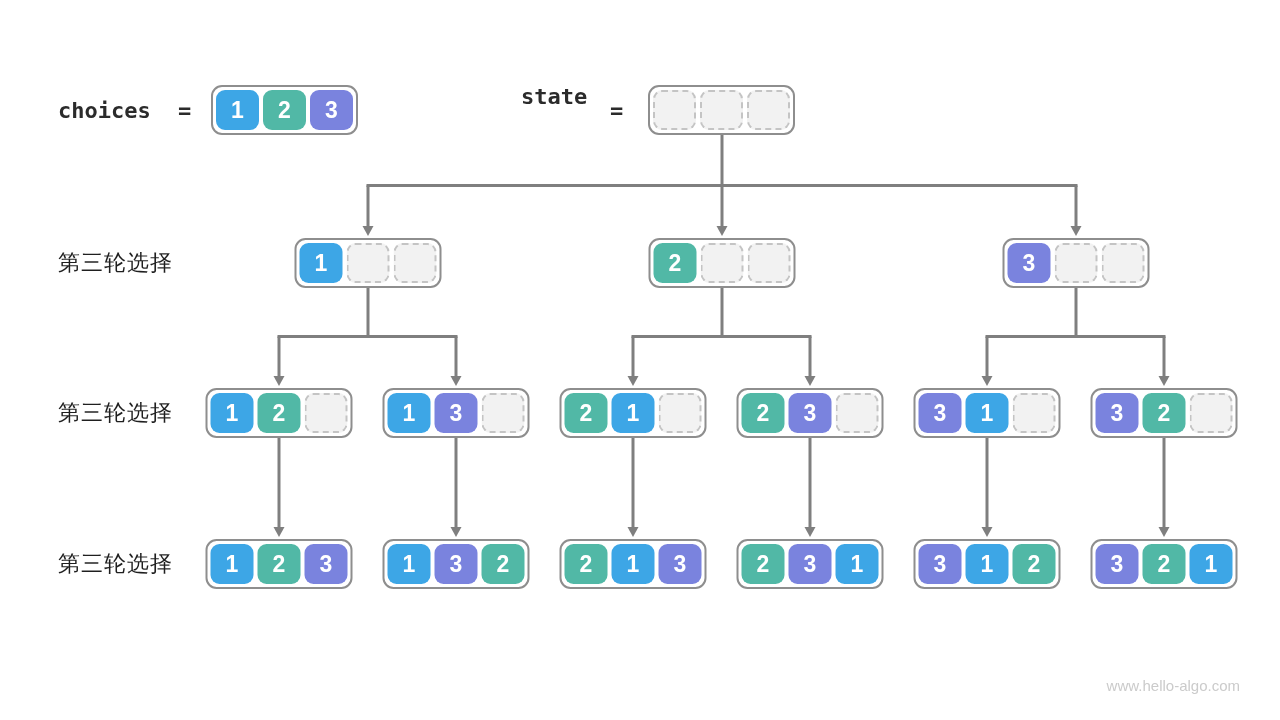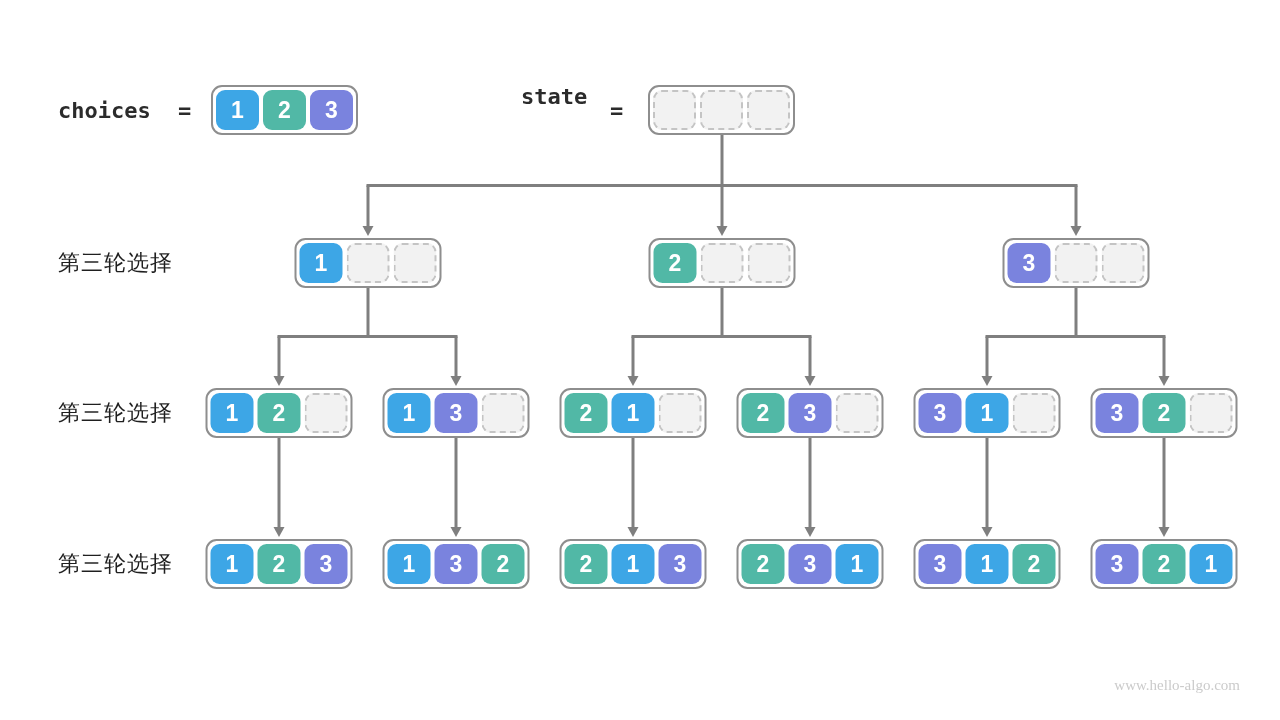--- a/index.html
+++ b/index.html
@@ -29,7 +29,7 @@
   #connectors{position:absolute;left:0;top:0;width:1280px;height:720px;pointer-events:none;}
   #watermark{
     position:absolute;right:40px;top:677px;
-    font-family:Liberation Serif, serif;
+    font-family:Liberation Sans, sans-serif;
     font-size:15px;color:#cbcbcb;
   }
 </style>

